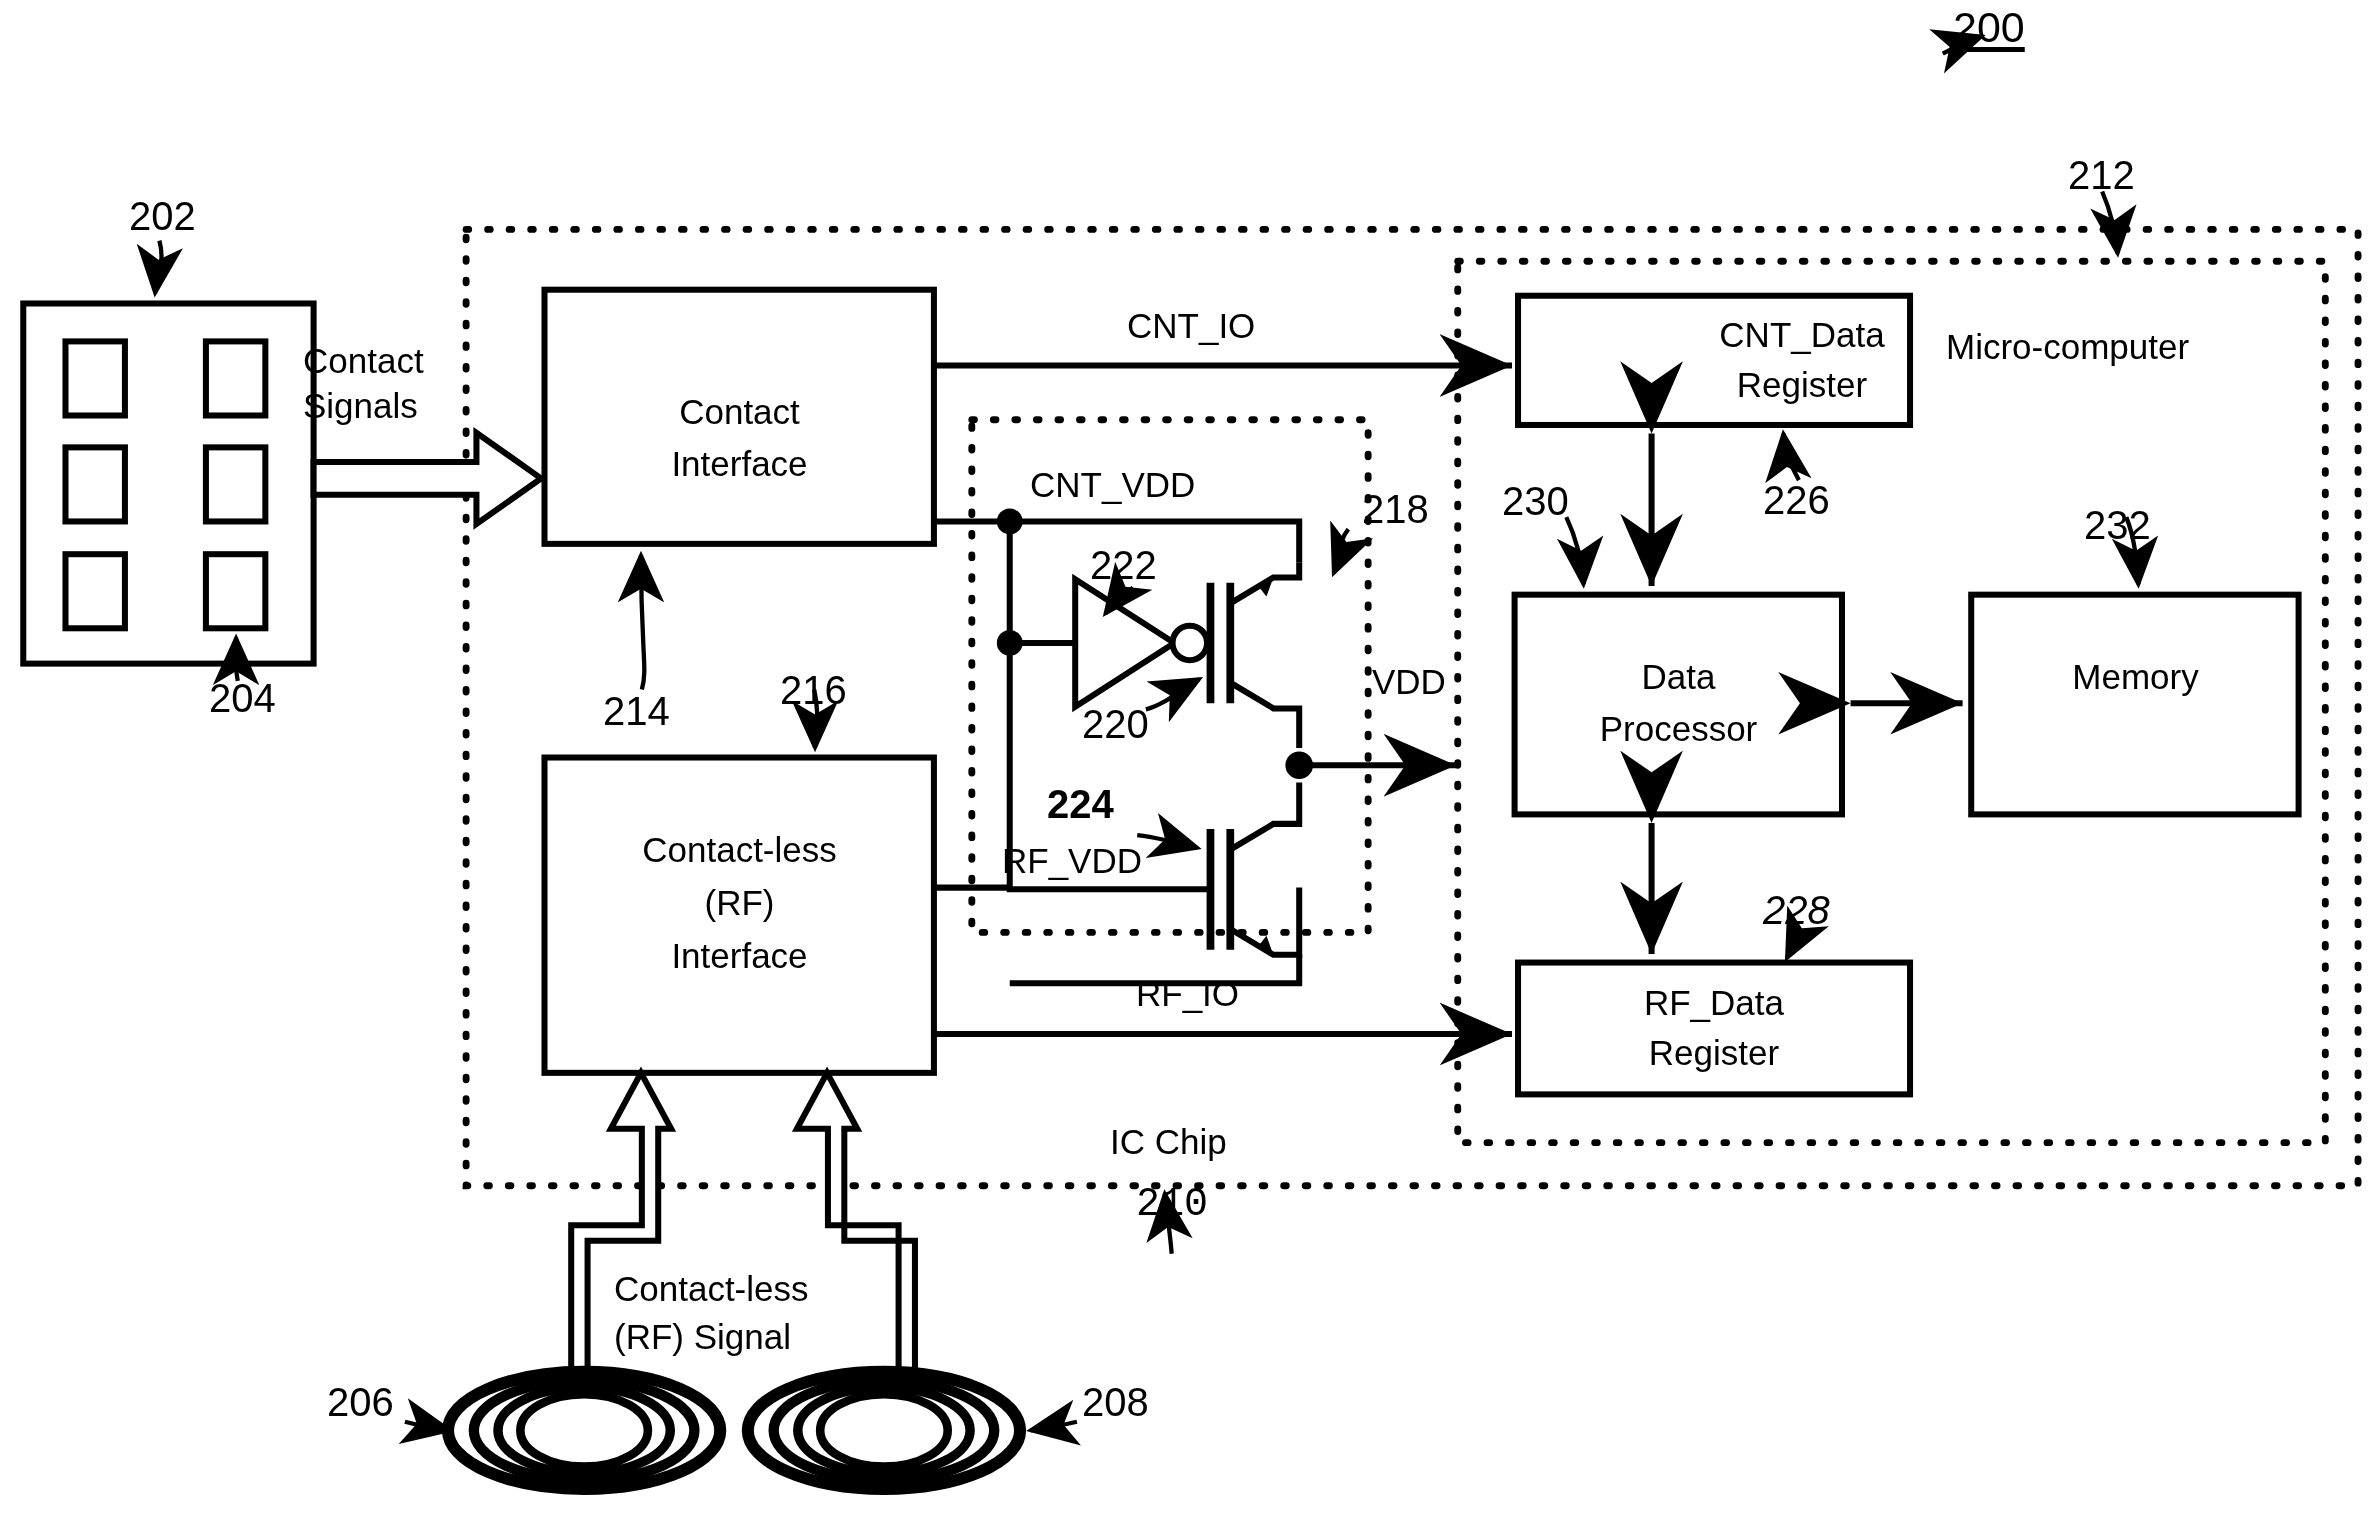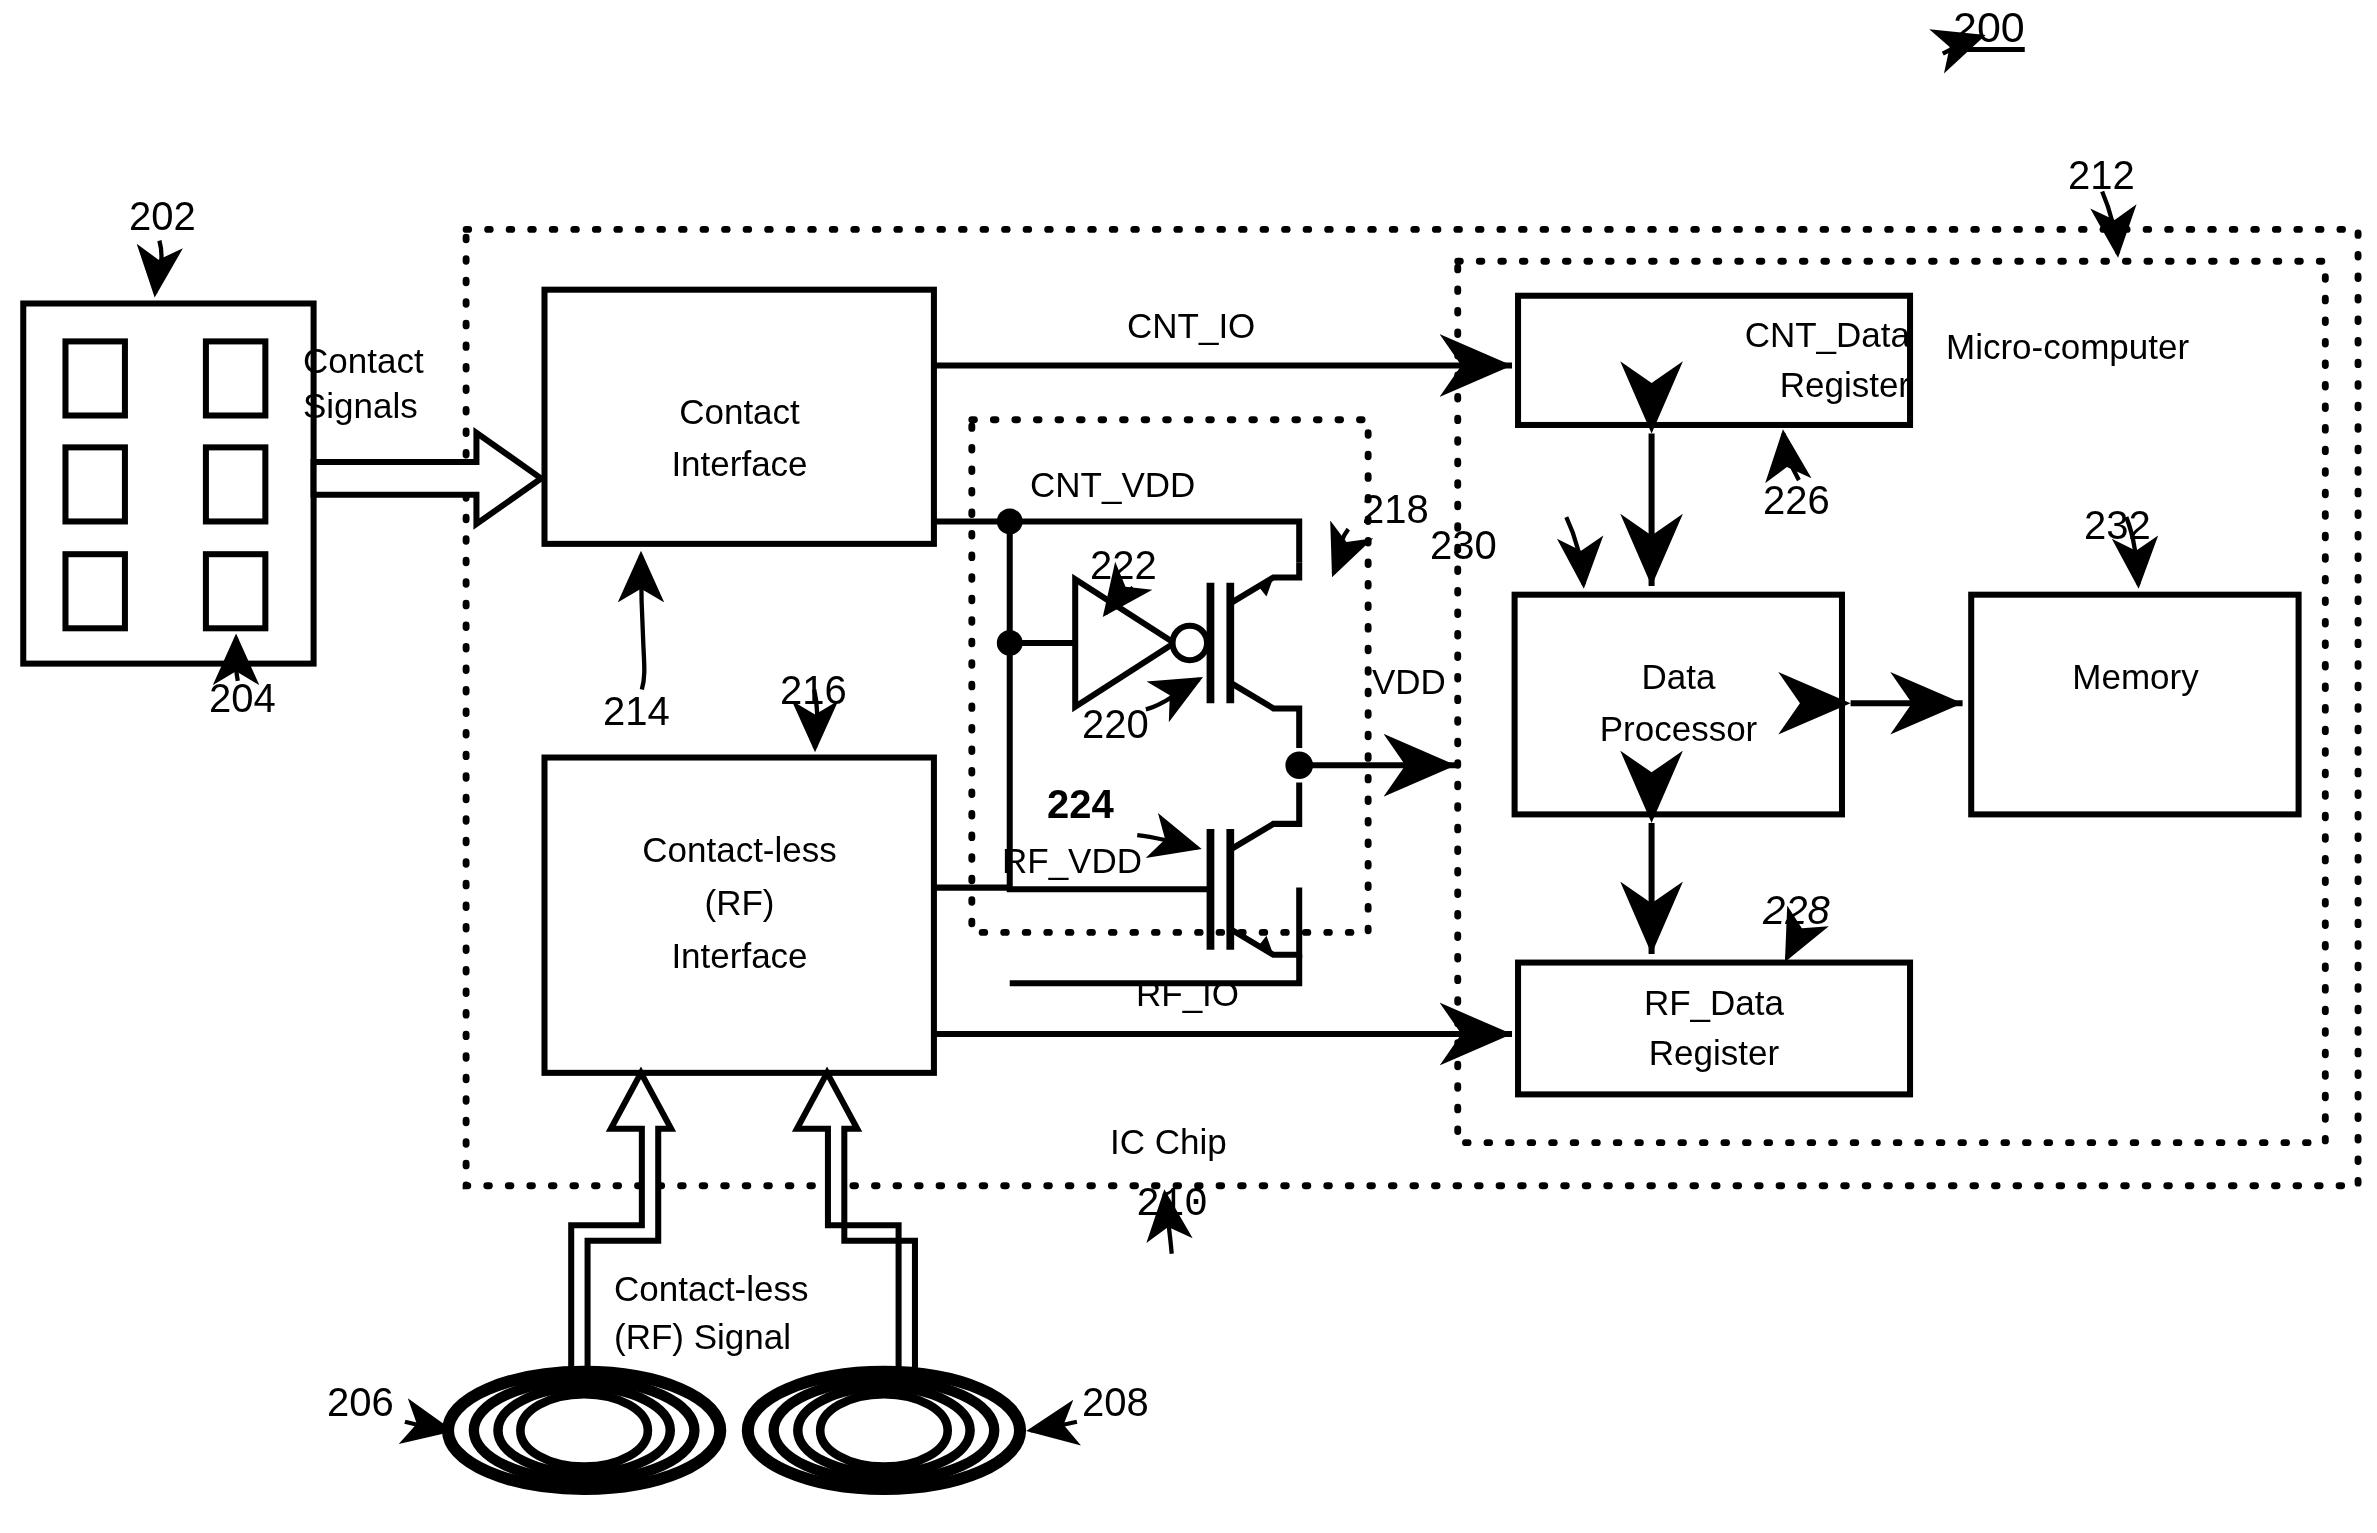--- a/index.html
+++ b/index.html
@@ -195,7 +195,7 @@
     <div class="num" style="position:absolute;left:2068px;top:153px;"><span>212</span></div>
     <div class="lbl" style="position:absolute;left:1946px;top:327px;"><span>Micro-computer</span></div>
 
-    <div class="lbl ctr" style="position:absolute;left:1518px;top:310px;width:392px;text-align:right;line-height:50px;">
+    <div class="lbl ctr" style="position:absolute;left:1606px;top:310px;width:392px;text-align:center;line-height:50px;">
       <div><span>CNT_Data</span></div>
       <div><span>Register</span></div>
     </div>

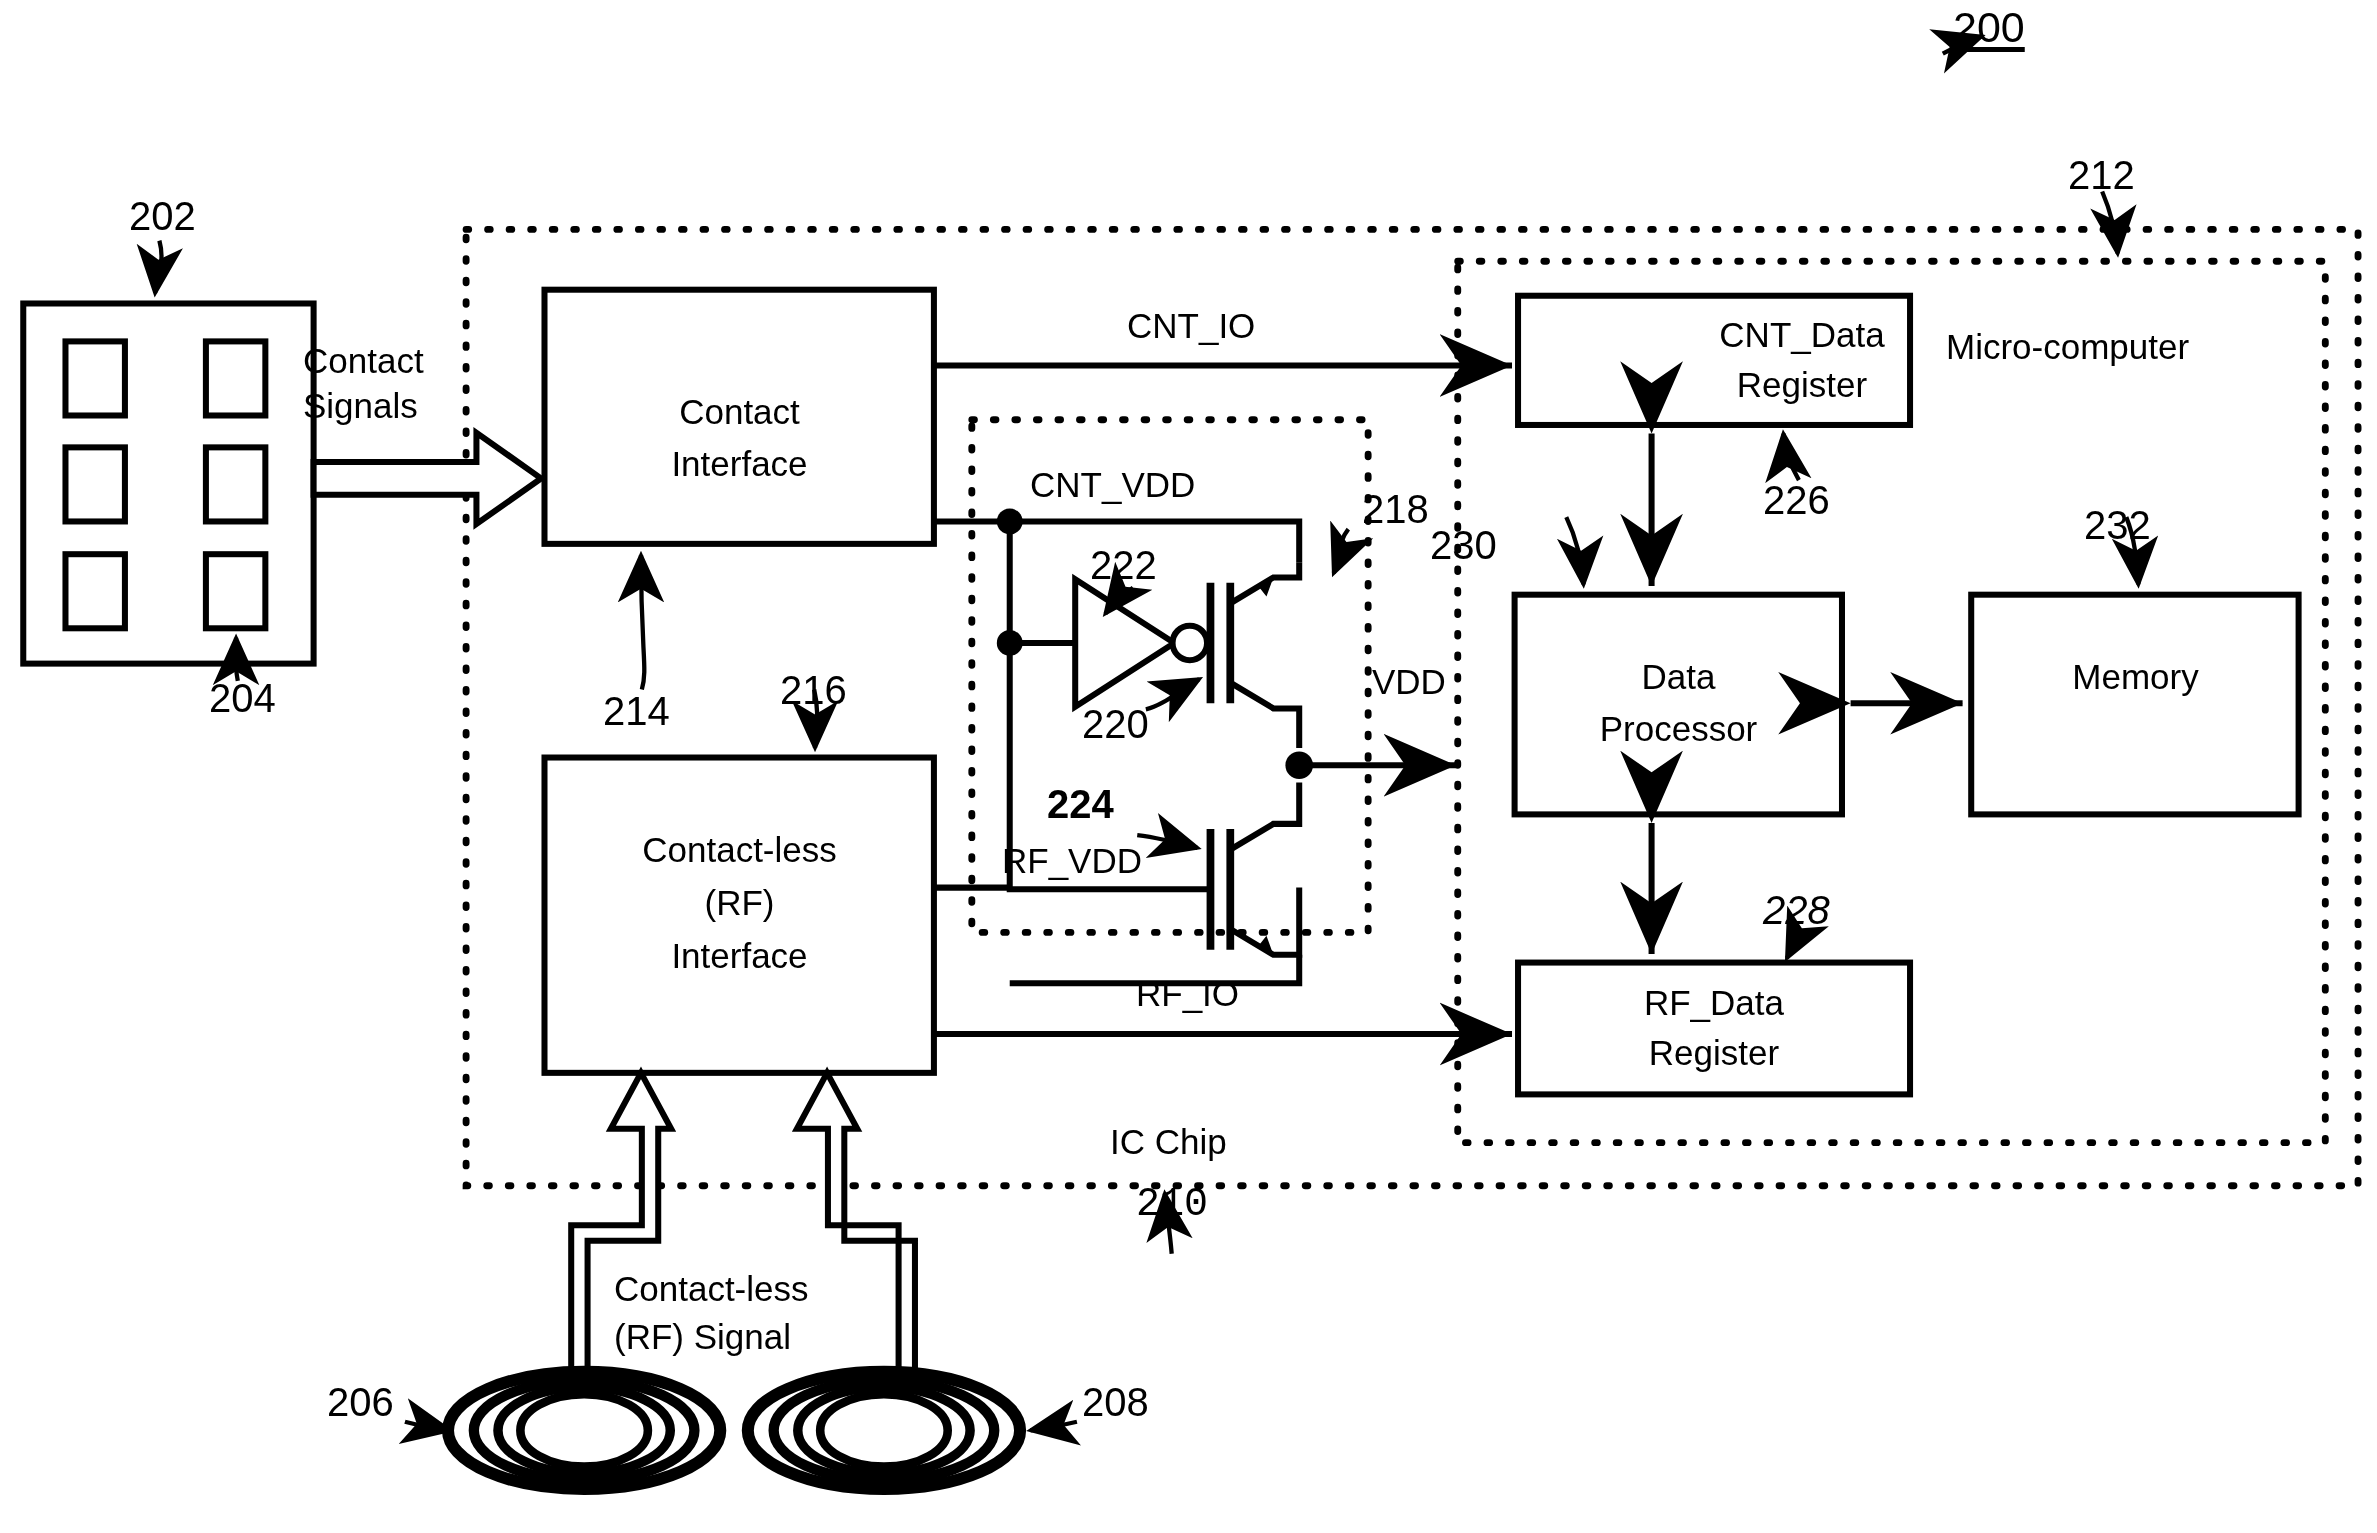--- a/index.html
+++ b/index.html
@@ -201,7 +201,7 @@
     </div>
     <div class="num" style="position:absolute;left:1763px;top:478px;"><span>226</span></div>
 
-    <div class="num" style="position:absolute;left:1430px;top:479px;margin-top:44px;"><span>230</span></div>
+    <div class="num" style="position:absolute;left:1502px;top:479px;"><span>230</span></div>
     <div class="lbl ctr" style="position:absolute;left:1515px;top:651px;width:327px;text-align:center;line-height:52px;">
       <div><span>Data</span></div>
       <div><span>Processor</span></div>

